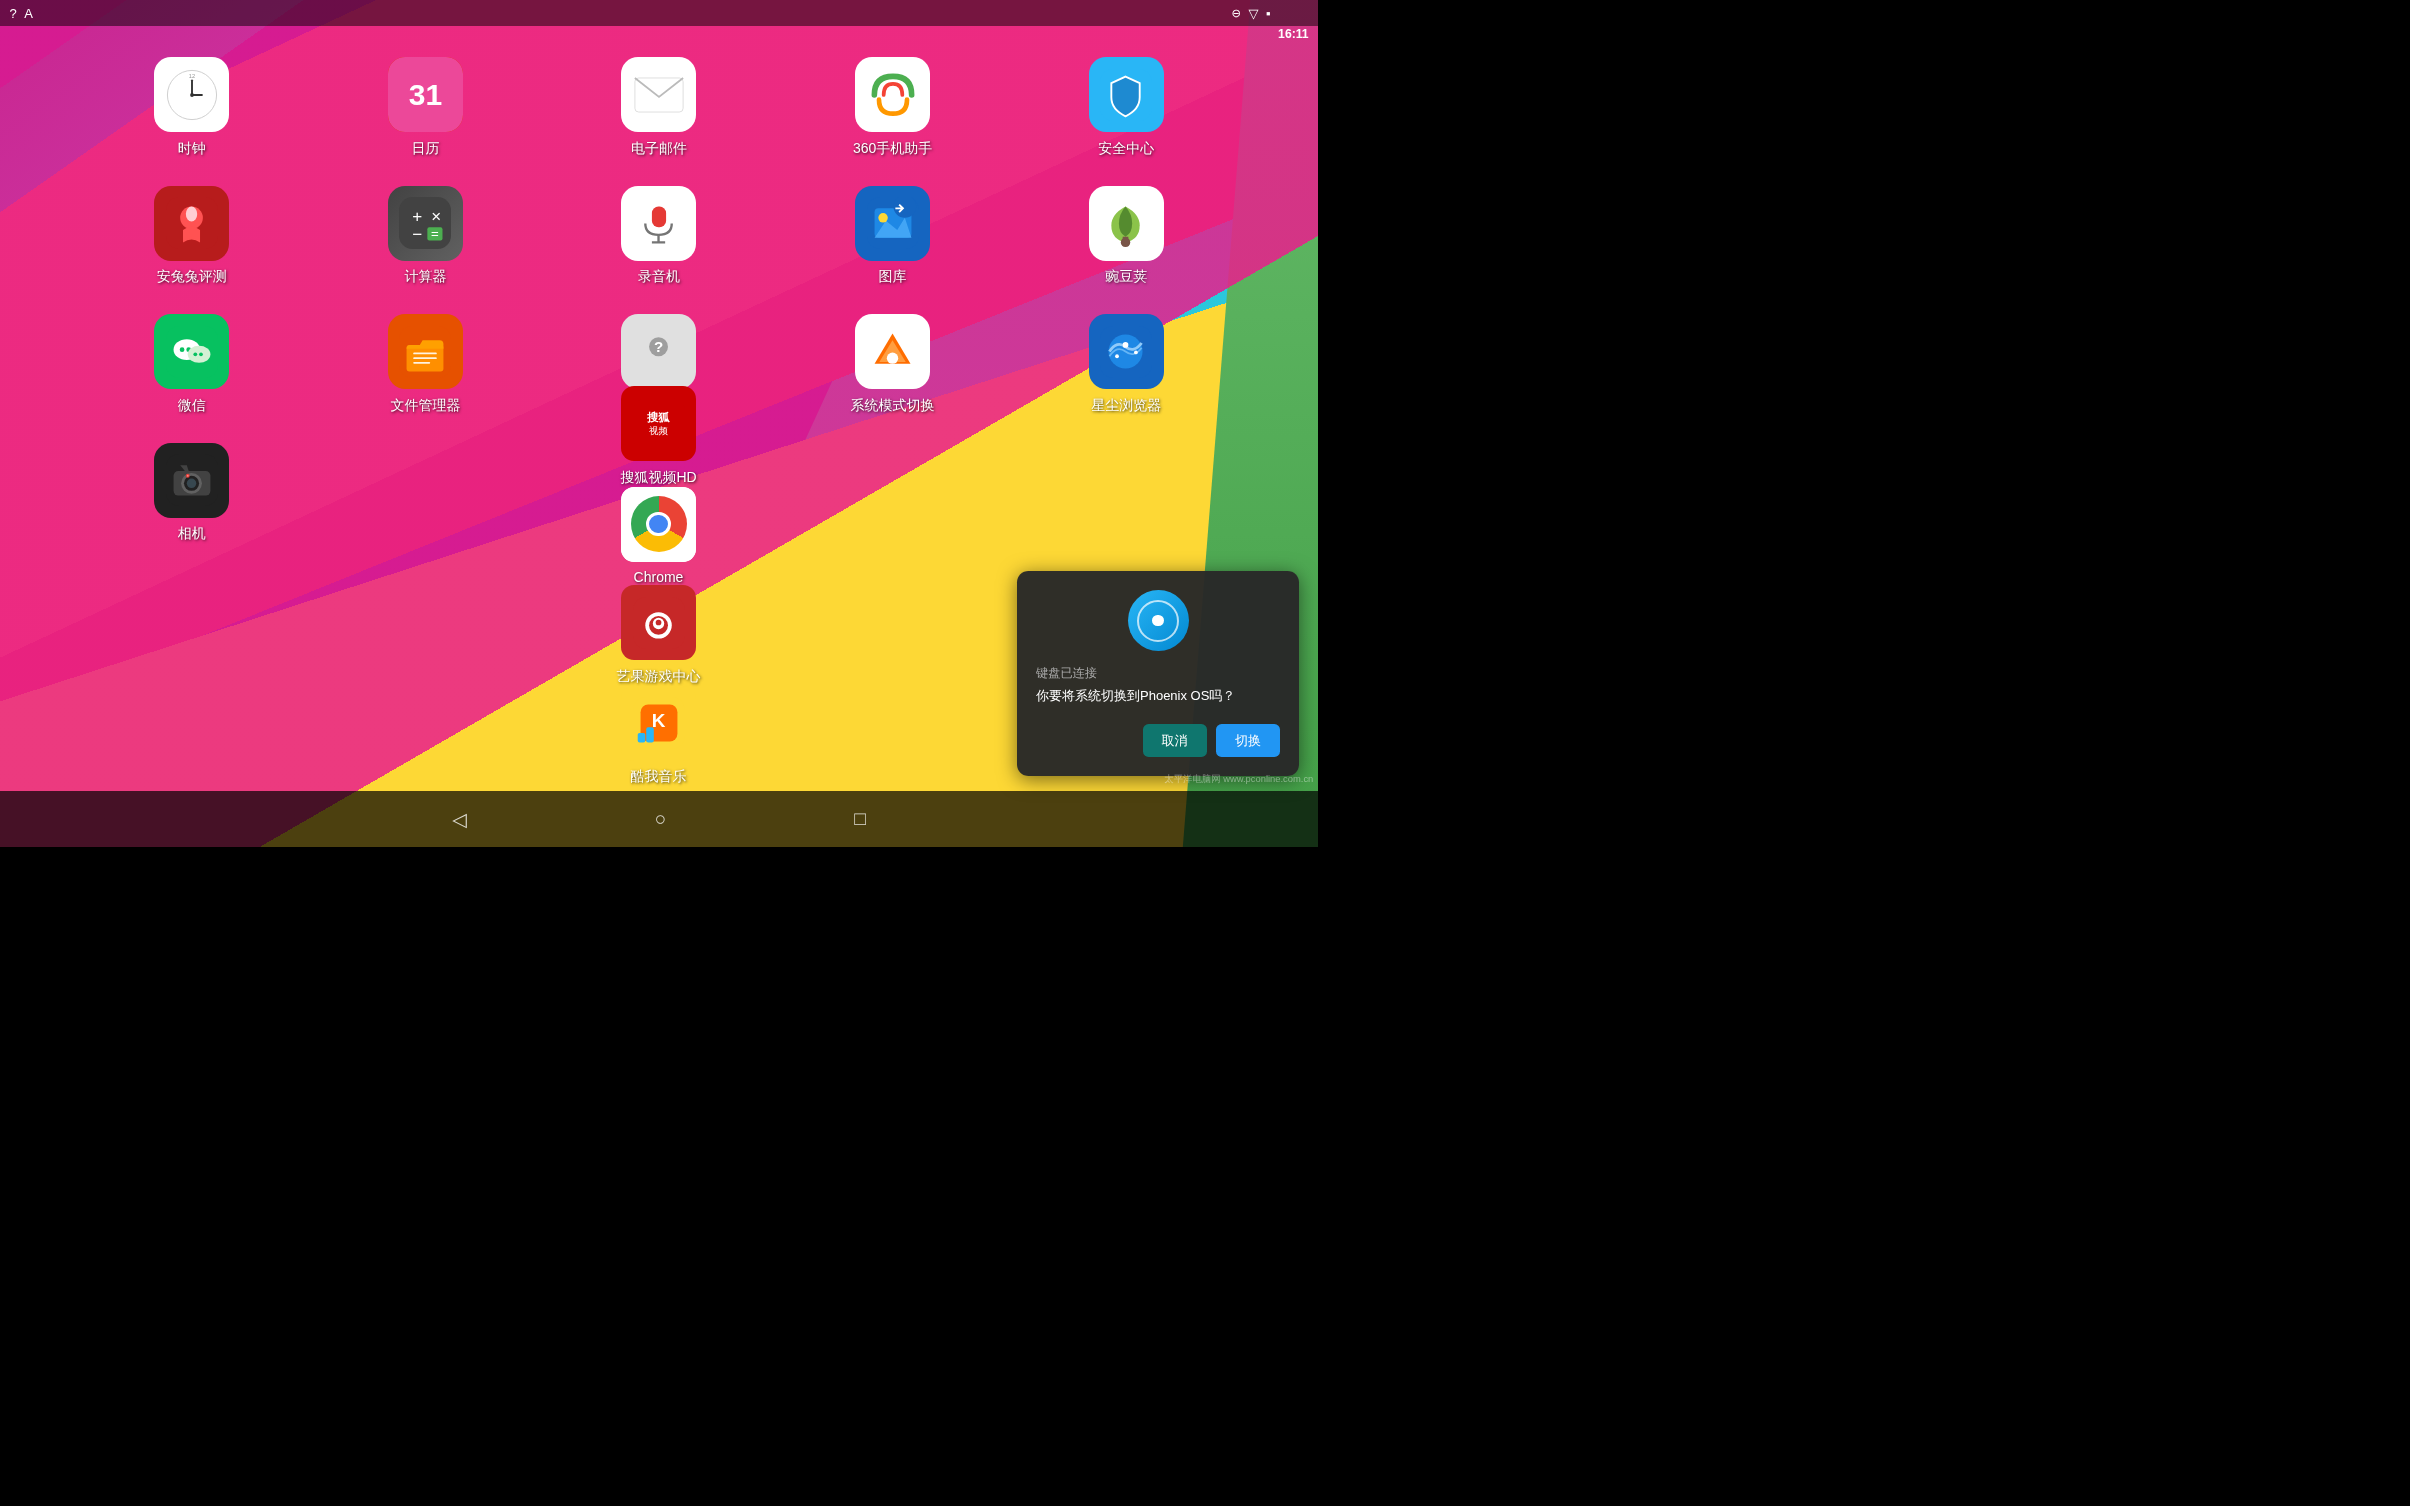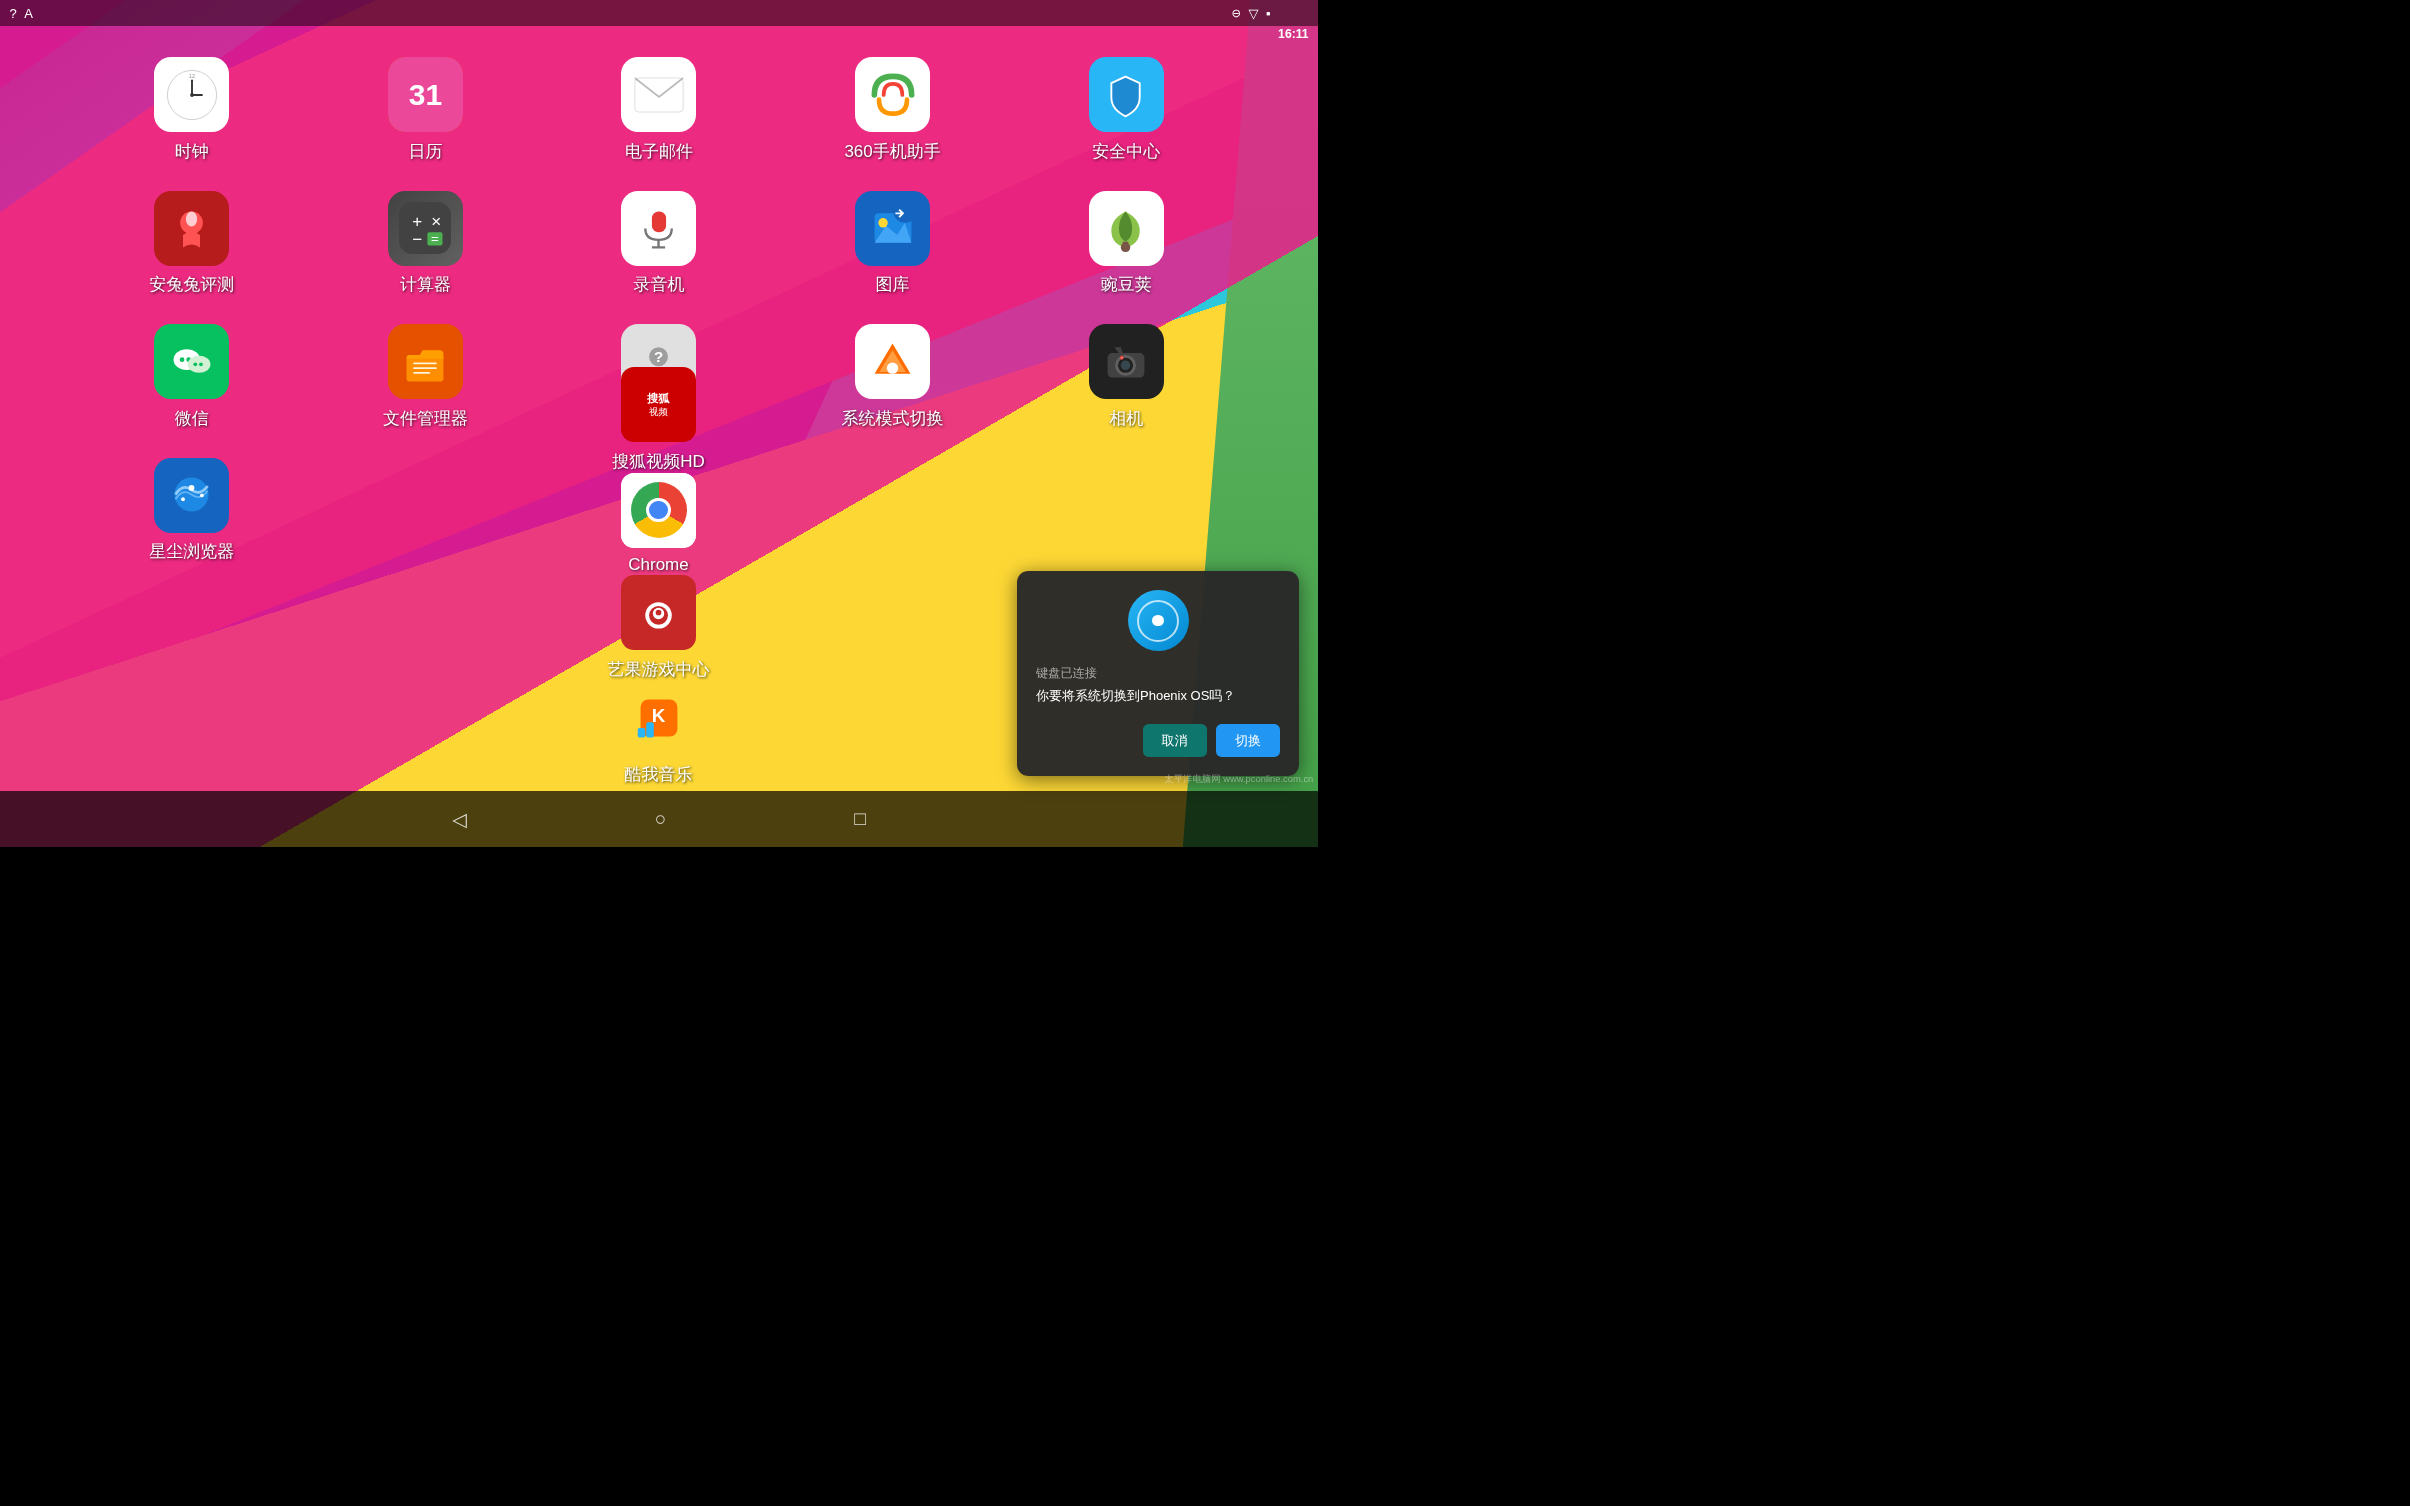--- a/index.html
+++ b/index.html
@@ -101,7 +101,7 @@
 
     .app-label {
       color: white;
-      font-size: 17px;
+      font-size: 14px;
       text-shadow: 0.9px 0.9px 2.8px rgba(0,0,0,0.8);
       text-align: center;
     }

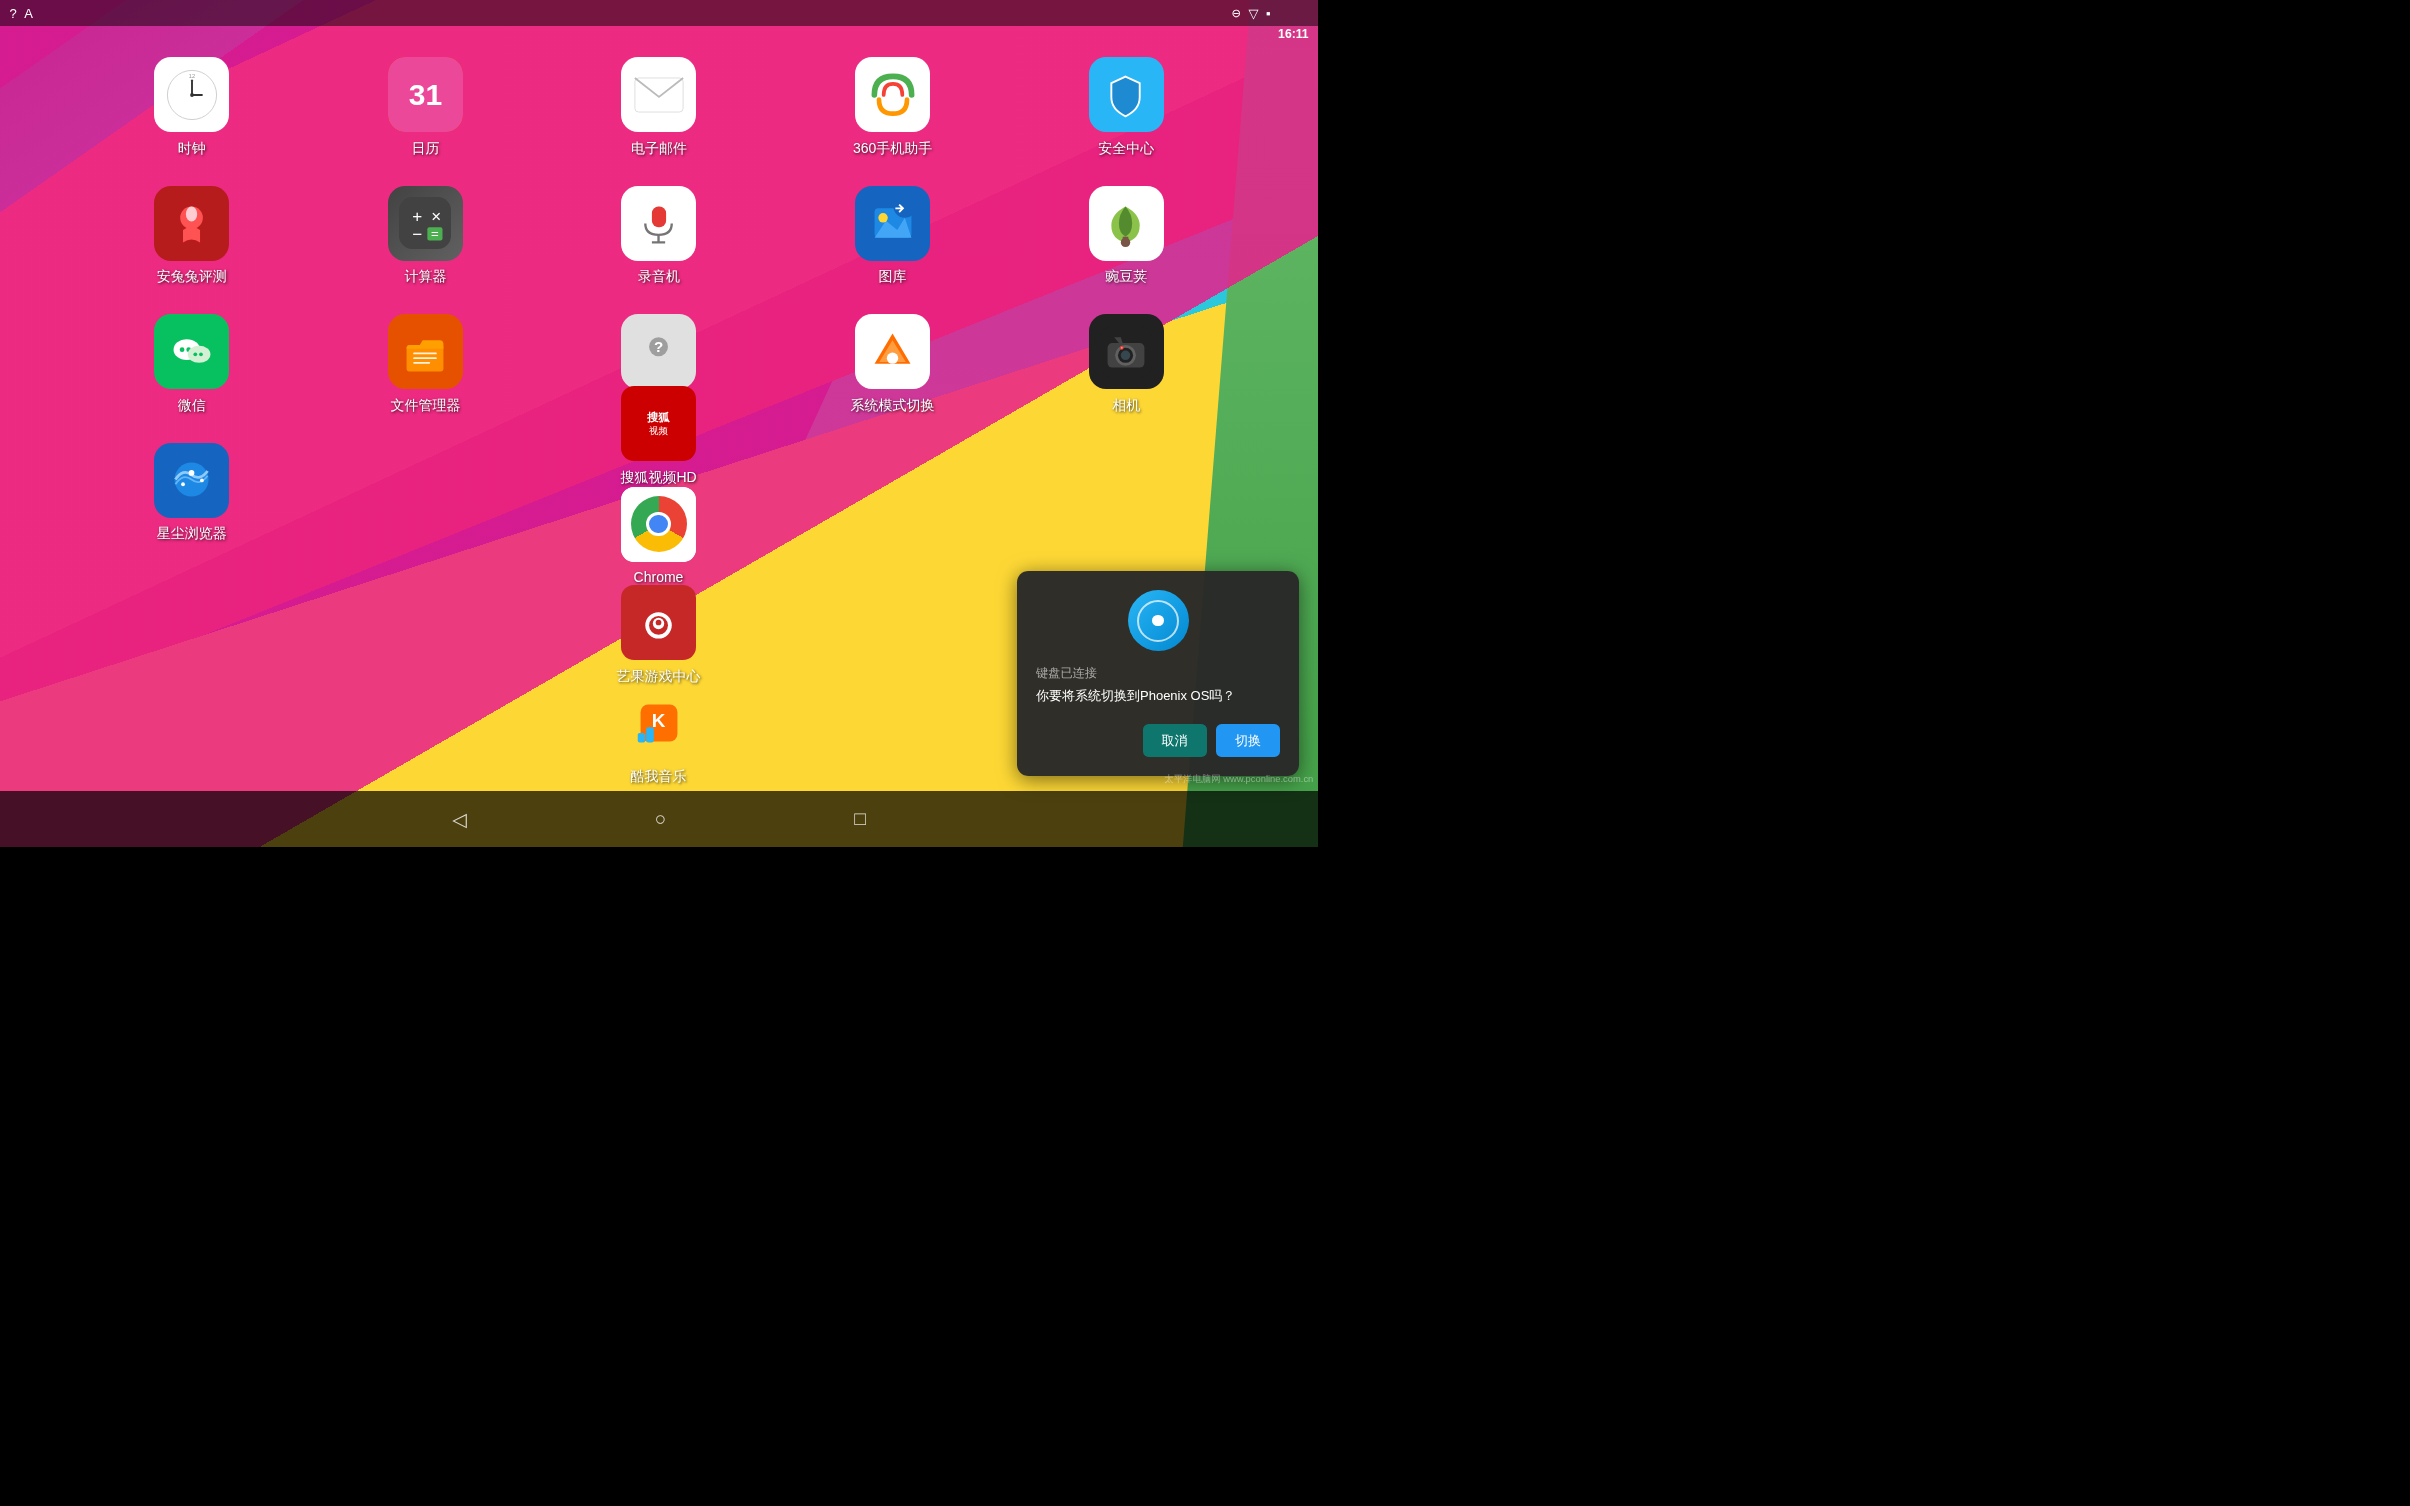--- a/index.html
+++ b/index.html
@@ -546,6 +546,21 @@
   </div>
 
   <div class="app-item">
+    <div class="app-icon icon-xingchen">
+      <svg width="52" height="52" viewBox="0 0 55 55">
+        <rect width="55" height="55" rx="14" fill="#1565c0"></rect>
+        <circle cx="27" cy="27" r="18" fill="#1e88e5"></circle>
+        <path d="M10 27 Q18 15 27 22 Q36 29 44 18" fill="none" stroke="#90caf9" stroke-width="3"></path>
+        <path d="M10 32 Q18 20 27 27 Q36 34 44 23" fill="none" stroke="#64b5f6" stroke-width="2"></path>
+        <circle cx="27" cy="20" r="3" fill="white"></circle>
+        <circle cx="18" cy="32" r="2" fill="white"></circle>
+        <circle cx="38" cy="28" r="2" fill="white"></circle>
+      </svg>
+    </div>
+    <span class="app-label">星尘浏览器</span>
+  </div>
+
+  <div class="app-item">
     <div class="app-icon icon-camera" style="background:#212121;">
       <svg width="52" height="52" viewBox="0 0 55 55">
         <rect width="55" height="55" rx="14" fill="#212121"></rect>
@@ -561,21 +576,6 @@
     <span class="app-label">相机</span>
   </div>
 
-  <div class="app-item">
-    <div class="app-icon icon-xingchen">
-      <svg width="52" height="52" viewBox="0 0 55 55">
-        <rect width="55" height="55" rx="14" fill="#1565c0"></rect>
-        <circle cx="27" cy="27" r="18" fill="#1e88e5"></circle>
-        <path d="M10 27 Q18 15 27 22 Q36 29 44 18" fill="none" stroke="#90caf9" stroke-width="3"></path>
-        <path d="M10 32 Q18 20 27 27 Q36 34 44 23" fill="none" stroke="#64b5f6" stroke-width="2"></path>
-        <circle cx="27" cy="20" r="3" fill="white"></circle>
-        <circle cx="18" cy="32" r="2" fill="white"></circle>
-        <circle cx="38" cy="28" r="2" fill="white"></circle>
-      </svg>
-    </div>
-    <span class="app-label">星尘浏览器</span>
-  </div>
-
   <div class="app-item"></div>
   <div class="app-item"></div>
 </div>

